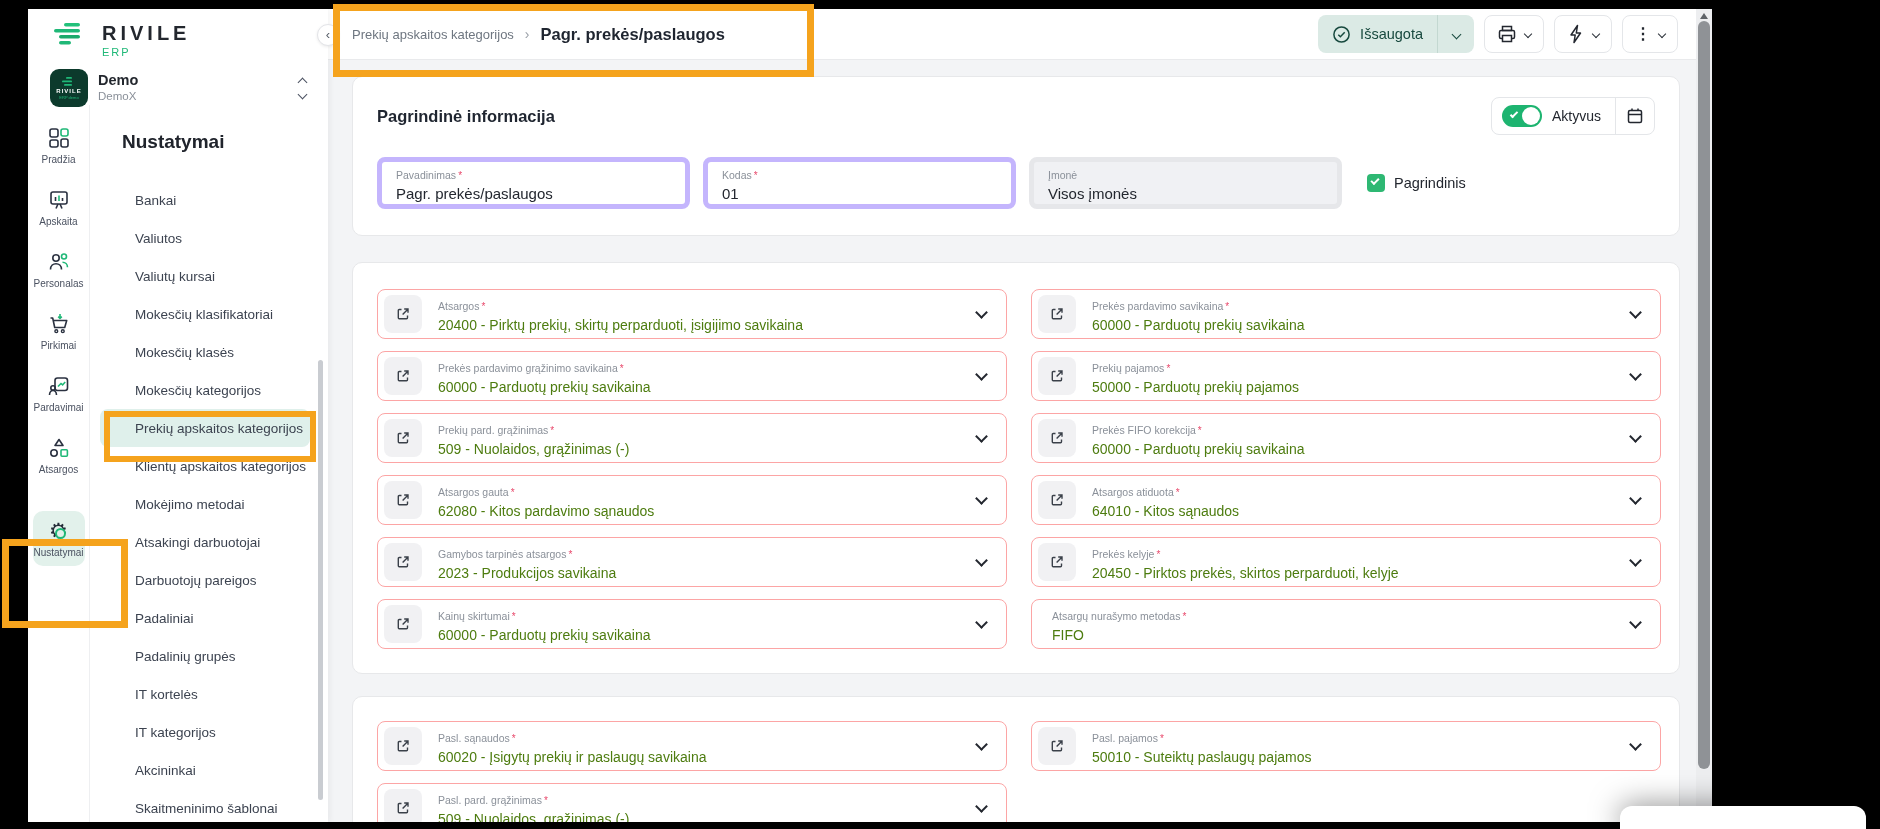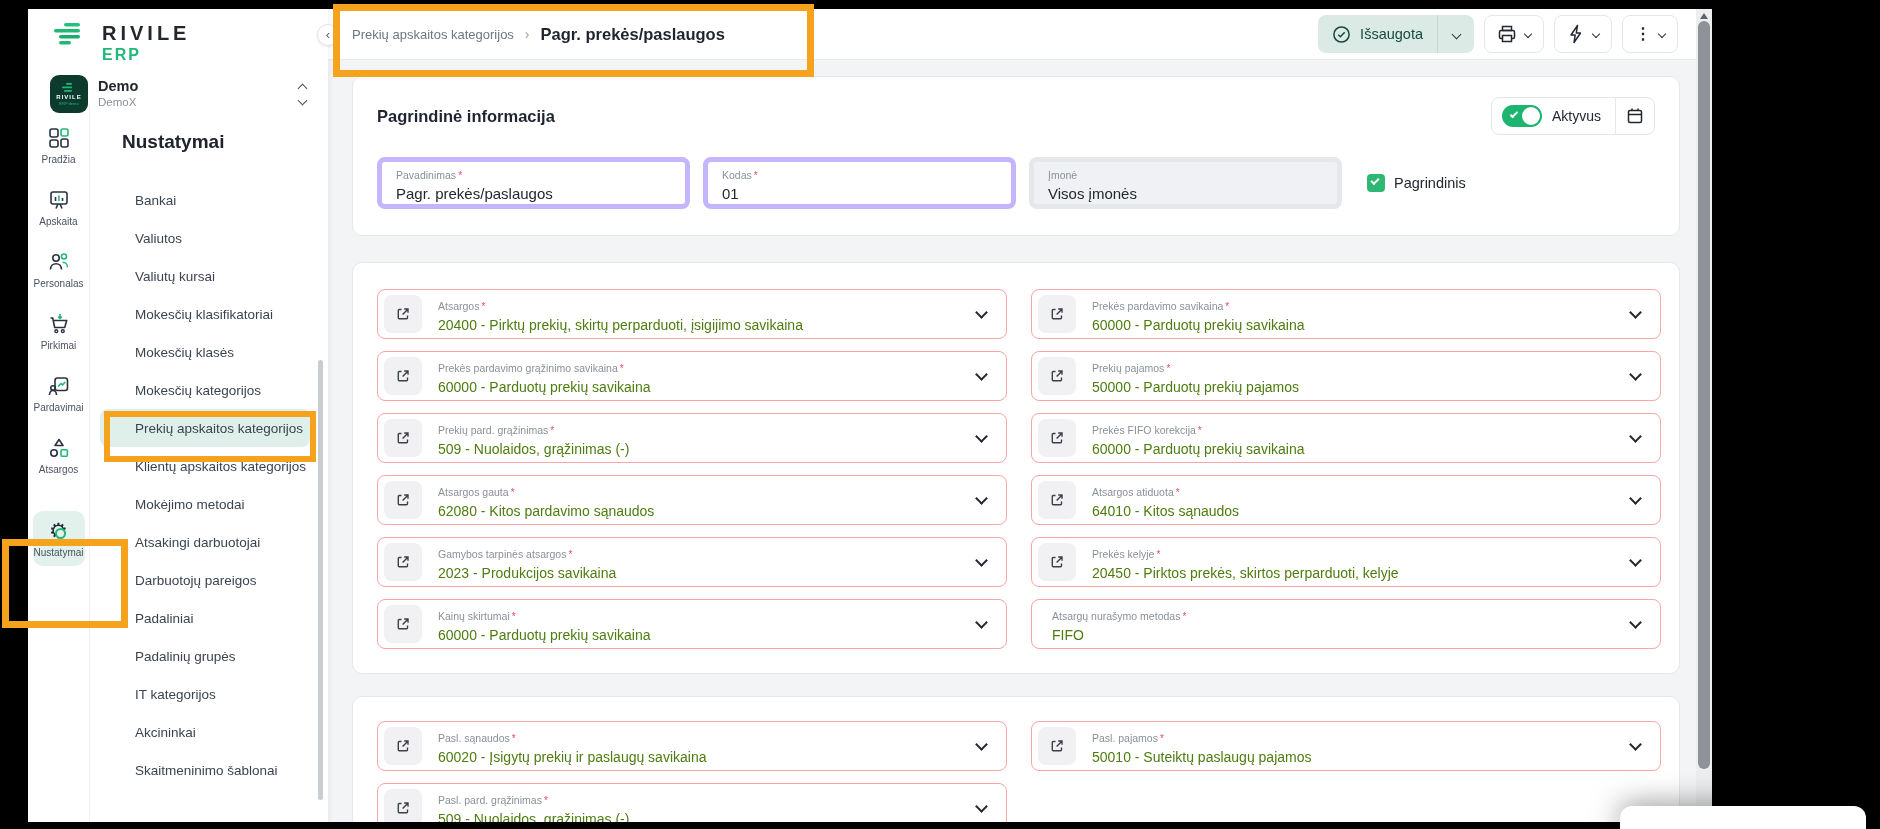--- a/index.html
+++ b/index.html
@@ -16,7 +16,7 @@
   .left-header { height:96px; padding:10px 10px 0 12px; flex-shrink:0; }
   .logo-row { display:flex; align-items:flex-start; gap:12px; padding-left:14px; margin-top:4px; }
   .logo-name { font-size:20px; font-weight:800; letter-spacing:4px; color:#23272E; line-height:1; }
-  .logo-sub { font-size:16px; font-weight:700; letter-spacing:2px; color:#1FB877; margin-top:3px; }
+  .logo-sub { font-size:11px; font-weight:400; letter-spacing:2px; color:#1FB877; margin-top:3px; }
   .workspace { display:flex; align-items:center; gap:10px; margin-top:11px; padding-left:10px; cursor:pointer; }
   .ws-tile { width:38px; height:38px; border-radius:9px; background:#0C3A2C; flex-shrink:0;
              display:flex; flex-direction:column; align-items:center; justify-content:center; gap:1px; }

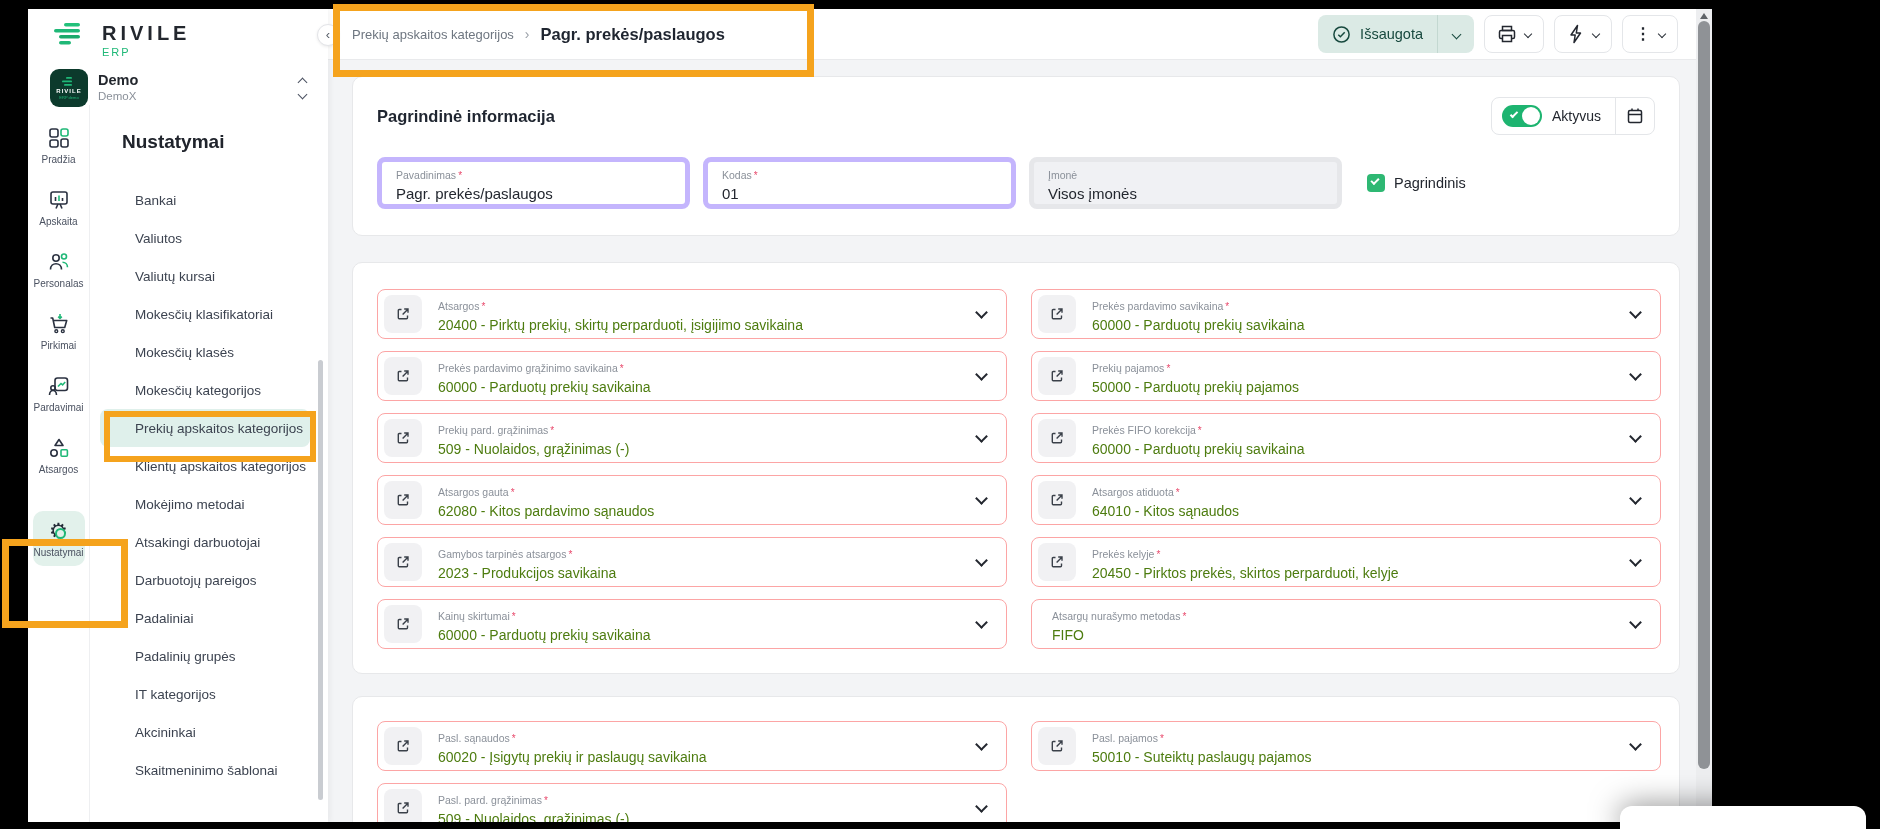--- a/index.html
+++ b/index.html
@@ -255,6 +255,7 @@
           <div class="menu-item">Darbuotojų pareigos</div>
           <div class="menu-item">Padaliniai</div>
           <div class="menu-item">Padalinių grupės</div>
+          <div class="menu-item">IT kortelės</div>
           <div class="menu-item">IT kategorijos</div>
           <div class="menu-item">Akcininkai</div>
           <div class="menu-item">Skaitmeninimo šablonai</div>

